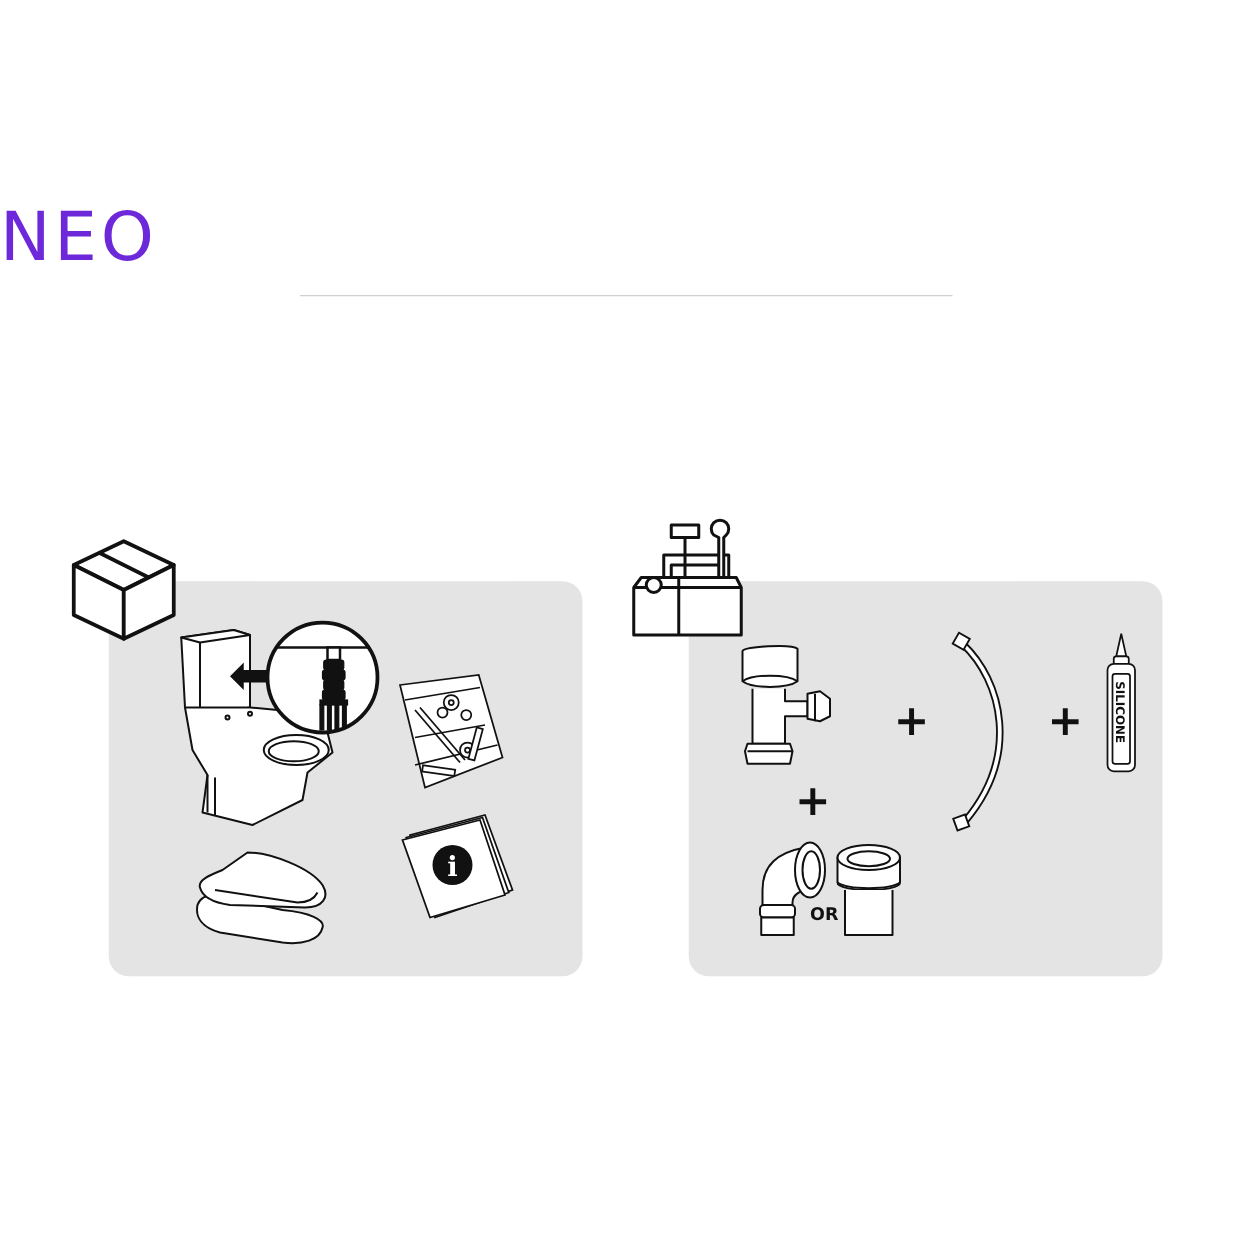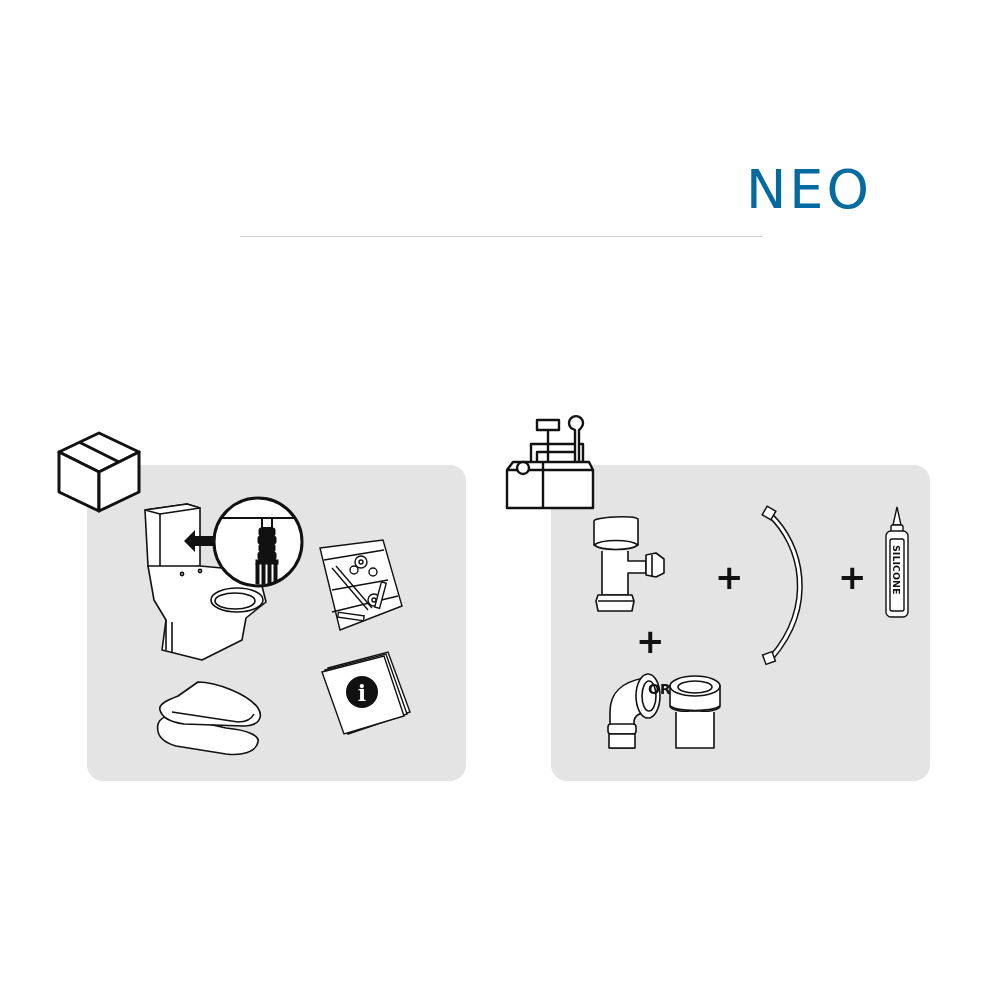--- a/index.html
+++ b/index.html
@@ -4,7 +4,7 @@
 <style>
   html,body{margin:0;padding:0;background:#ffffff;}
   body{width:1000px;height:1000px;position:relative;overflow:hidden;font-family:"DejaVu Sans","Liberation Sans",sans-serif;}
-  .title{position:absolute;left:0;width:872px;top:158px;text-align:right;font-size:54px;font-weight:400;letter-spacing:3px;color:#0369a1;line-height:64px;}
+  .title{position:absolute;left:0;width:872px;top:158px;text-align:left;font-size:54px;font-weight:400;letter-spacing:3px;color:#6d28d9;line-height:64px;}
   .rule{position:absolute;left:240px;top:236px;width:522px;height:1px;background:#cfcfcf;}
   .panel{position:absolute;top:465px;height:316px;background:#e4e4e4;border-radius:16px;}
   .panel.left{left:87px;width:379px;}

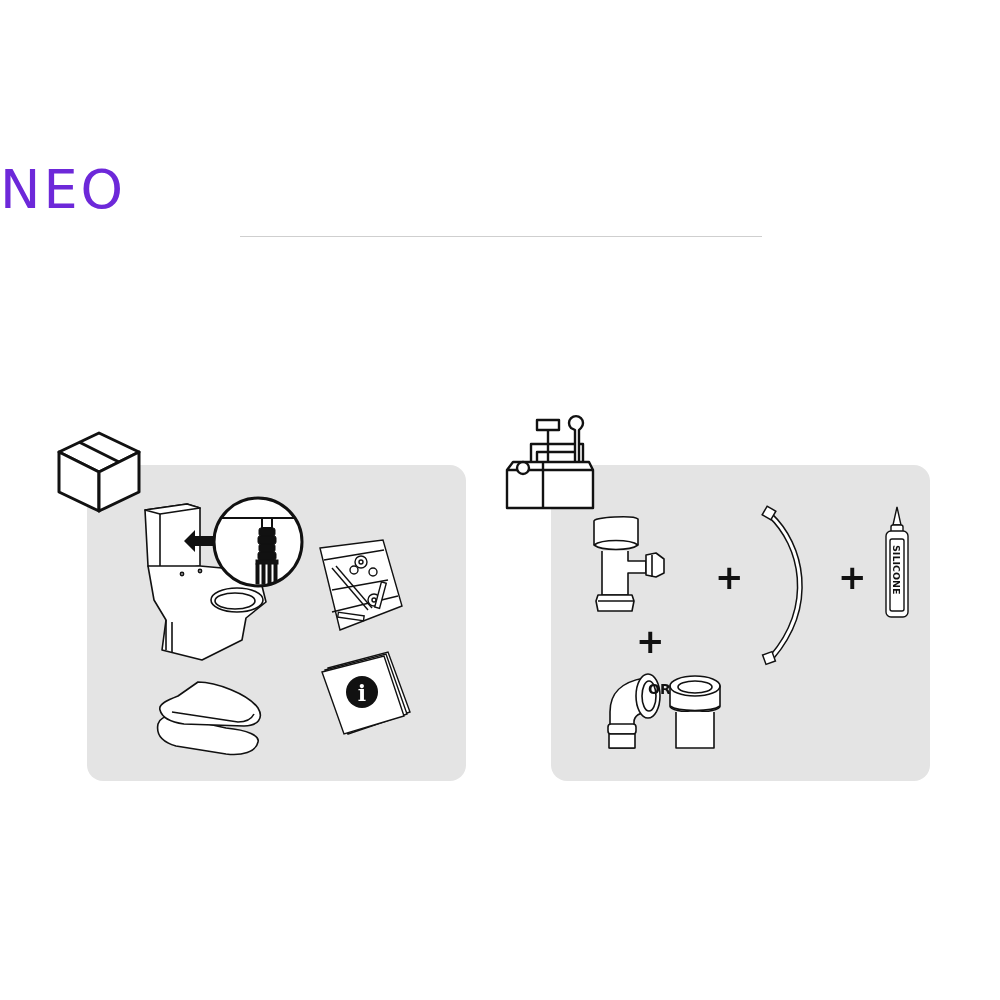--- a/index.html
+++ b/index.html
@@ -194,7 +194,7 @@
   </svg>
 </div>
 
-<div class="or" style="left:648px;top:681px;">OR</div>
+<div class="or" style="left:648px;top:724px;">OR</div>
 
 <div class="abs" style="left:668px;top:674px;">
   <svg width="54" height="78" viewBox="0 0 54 78">

